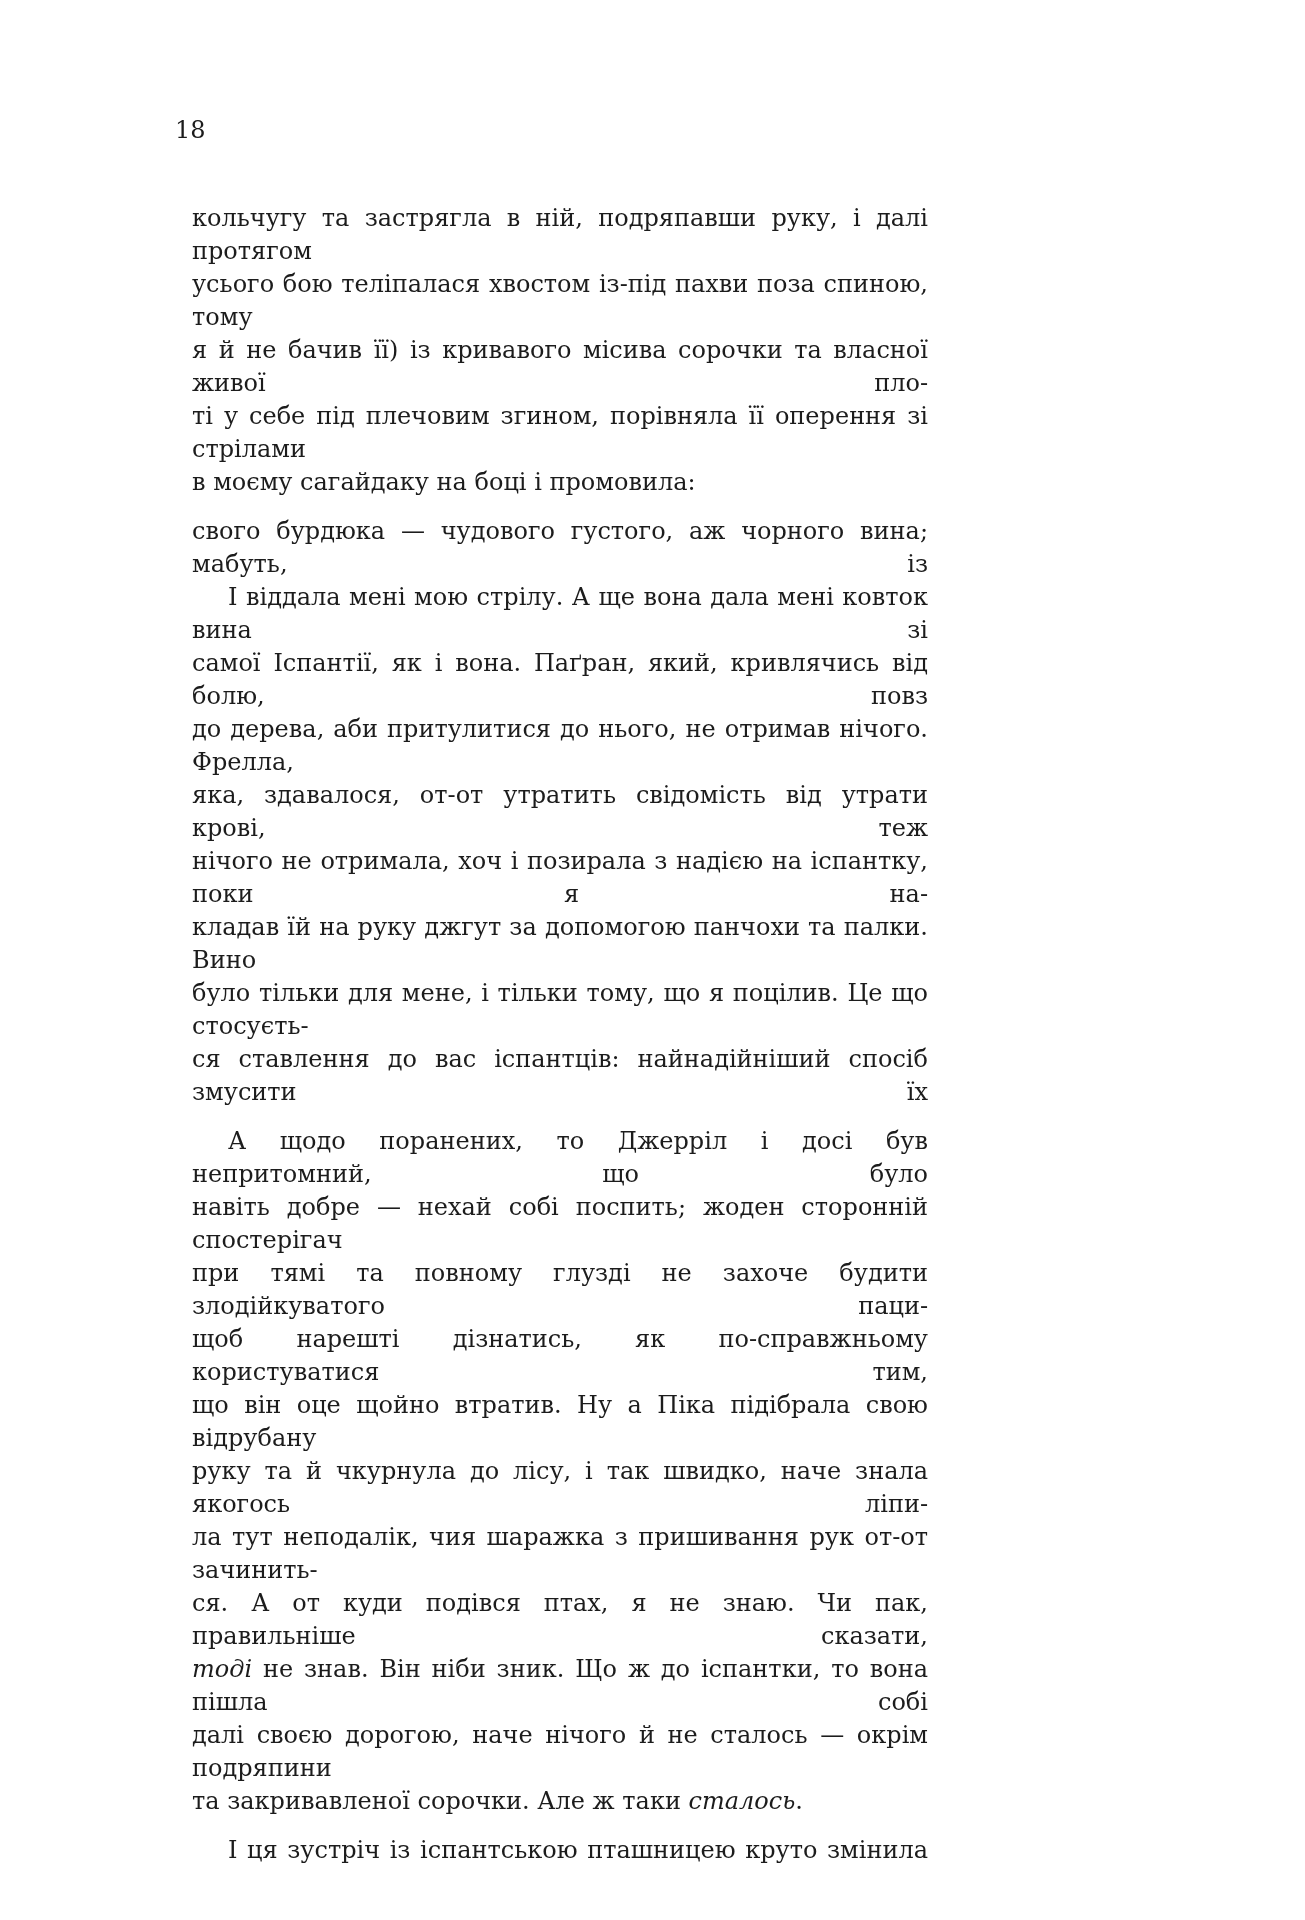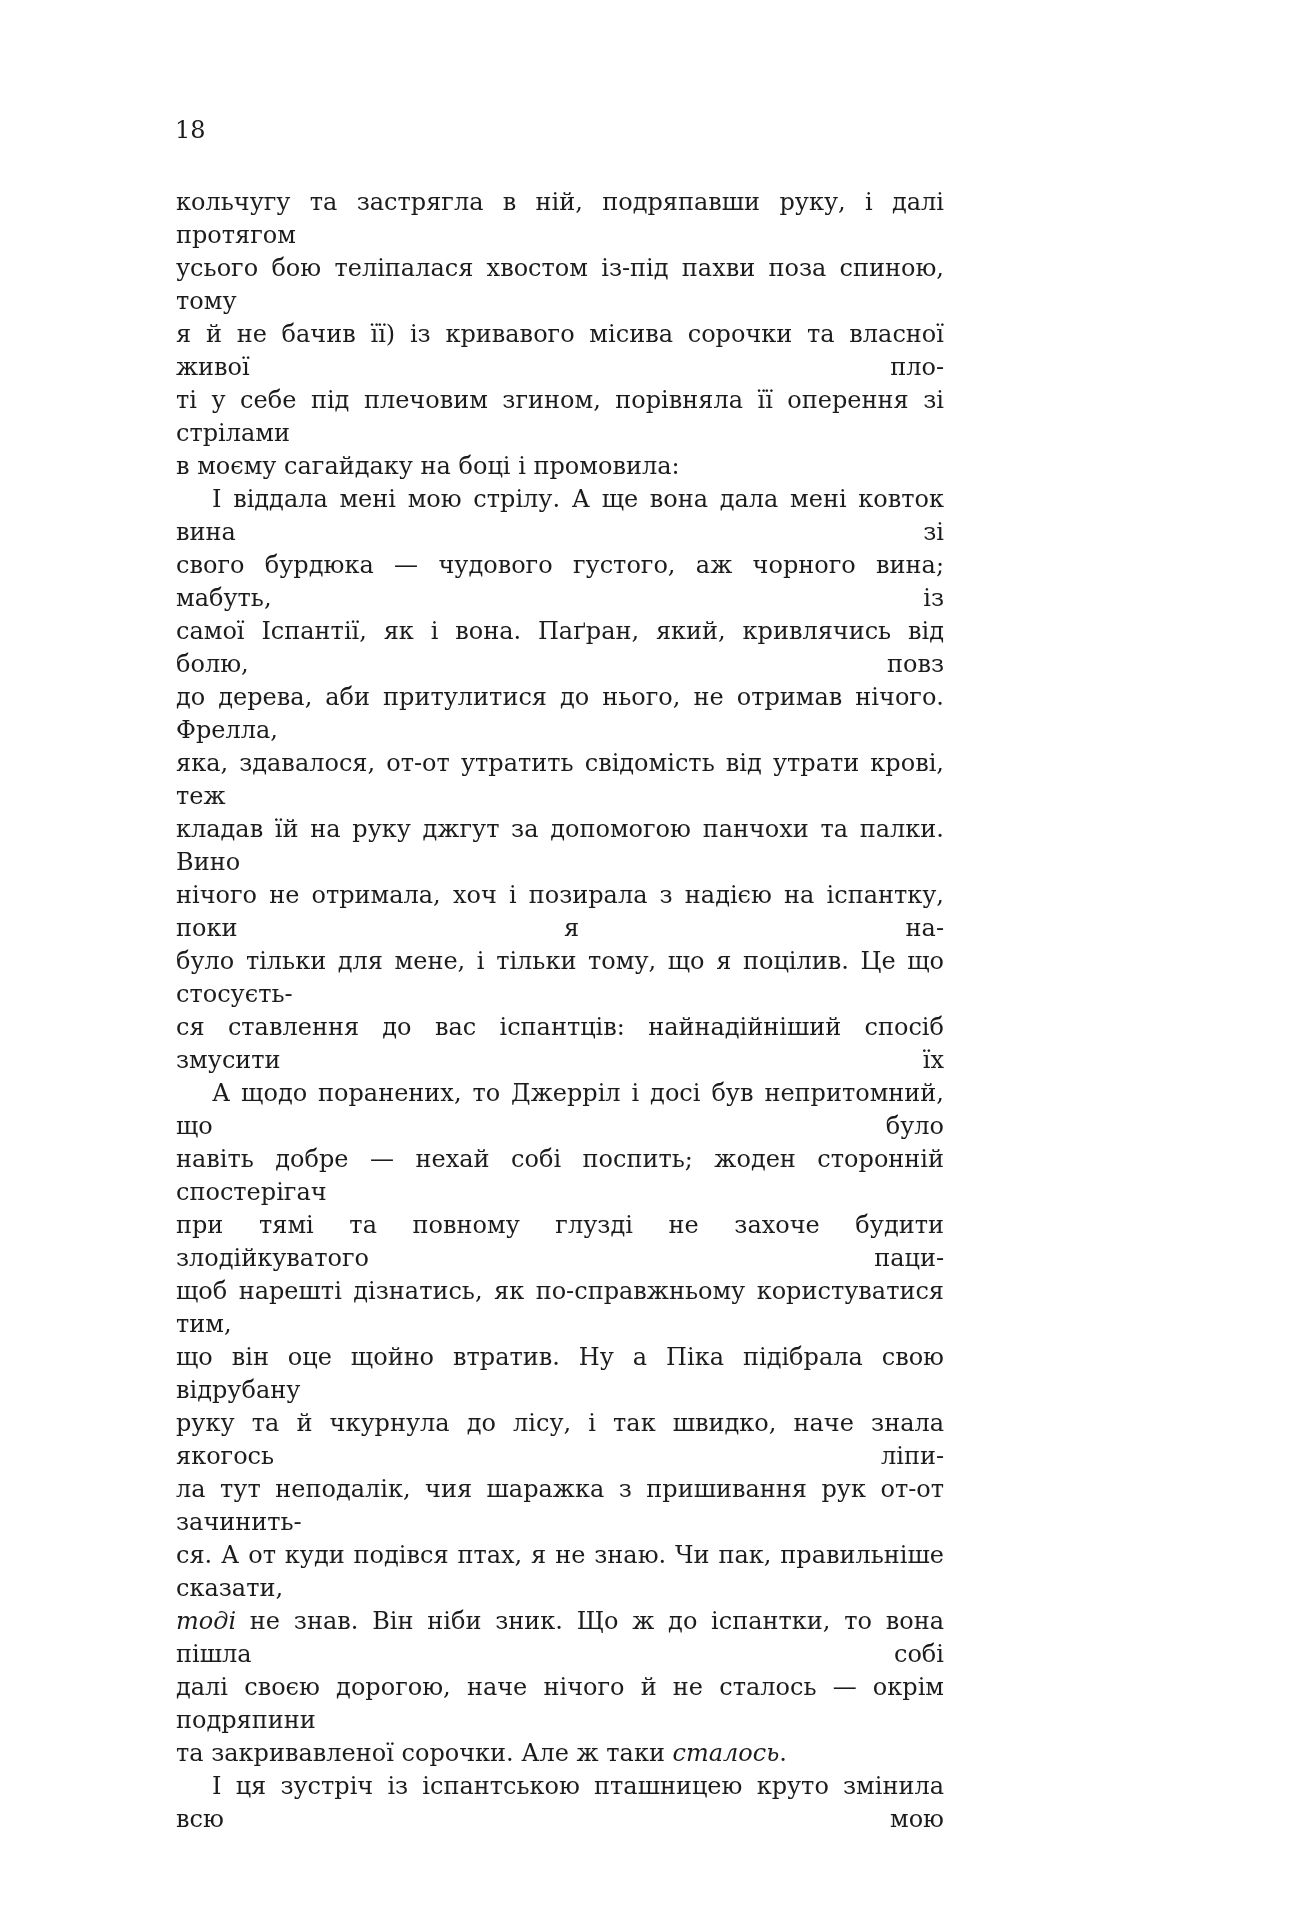--- a/index.html
+++ b/index.html
@@ -34,7 +34,7 @@
     color: #1c1c1c;
   }
   .para {
-    margin: 0;
+    margin: 16px;
     padding: 0;
   }
   .line {

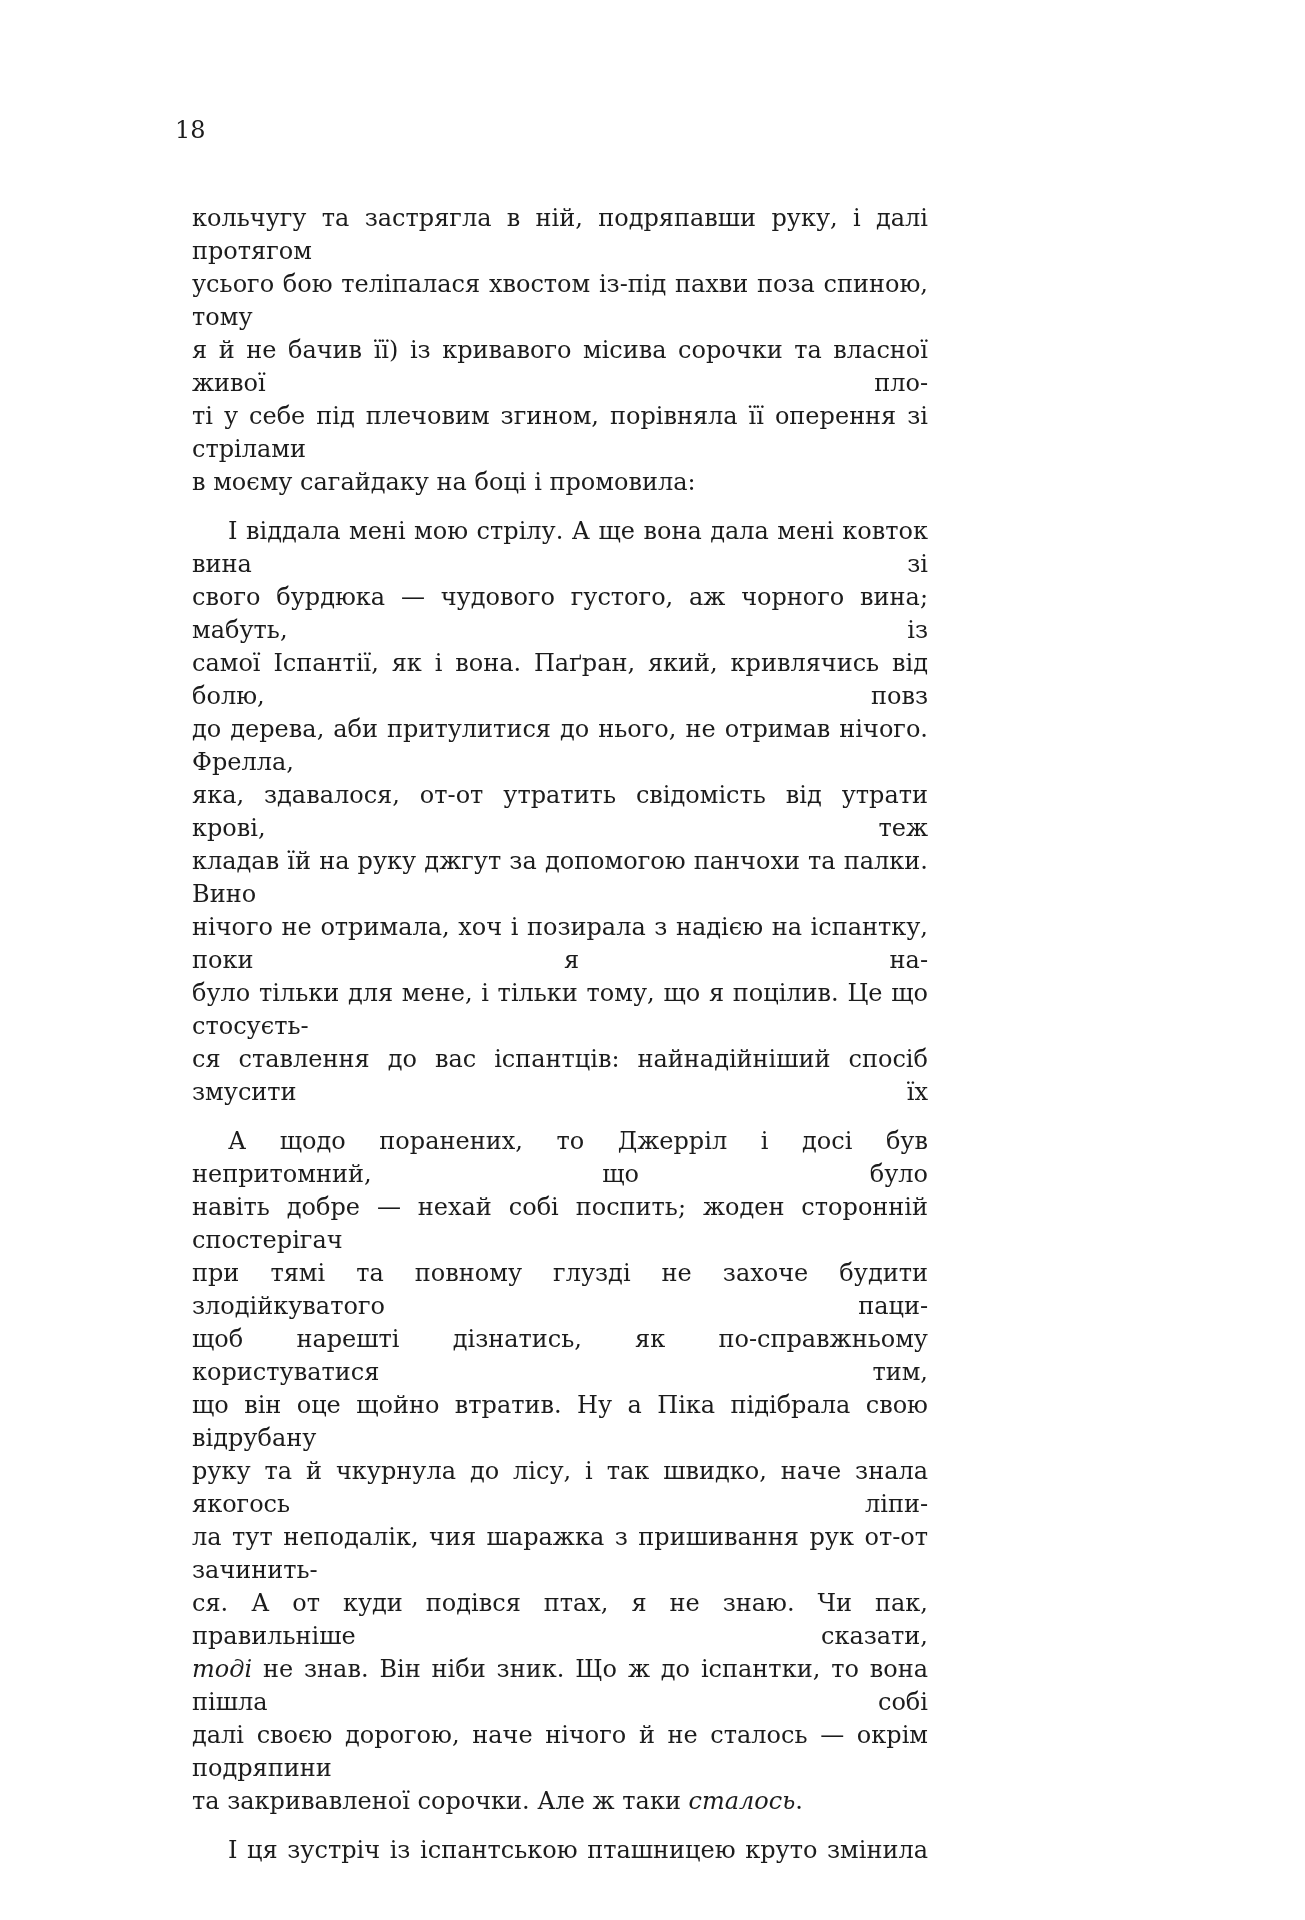--- a/index.html
+++ b/index.html
@@ -66,8 +66,8 @@
         <div class="line last"><span>в моєму сагайдаку на боці і промовила:</span></div>
       </div>
       <div class="para indent">
+        <div class="line"><span>свого бурдюка — чудового густого, аж чорного вина; мабуть, із</span></div>
         <div class="line first"><span>І віддала мені мою стрілу. А ще вона дала мені ковток вина зі</span></div>
-        <div class="line"><span>свого бурдюка — чудового густого, аж чорного вина; мабуть, із</span></div>
         <div class="line"><span>самої Іспантії, як і вона. Паґран, який, кривлячись від болю, повз</span></div>
         <div class="line"><span>до дерева, аби притулитися до нього, не отримав нічого. Фрелла,</span></div>
         <div class="line"><span>яка, здавалося, от-от утратить свідомість від утрати крові, теж</span></div>

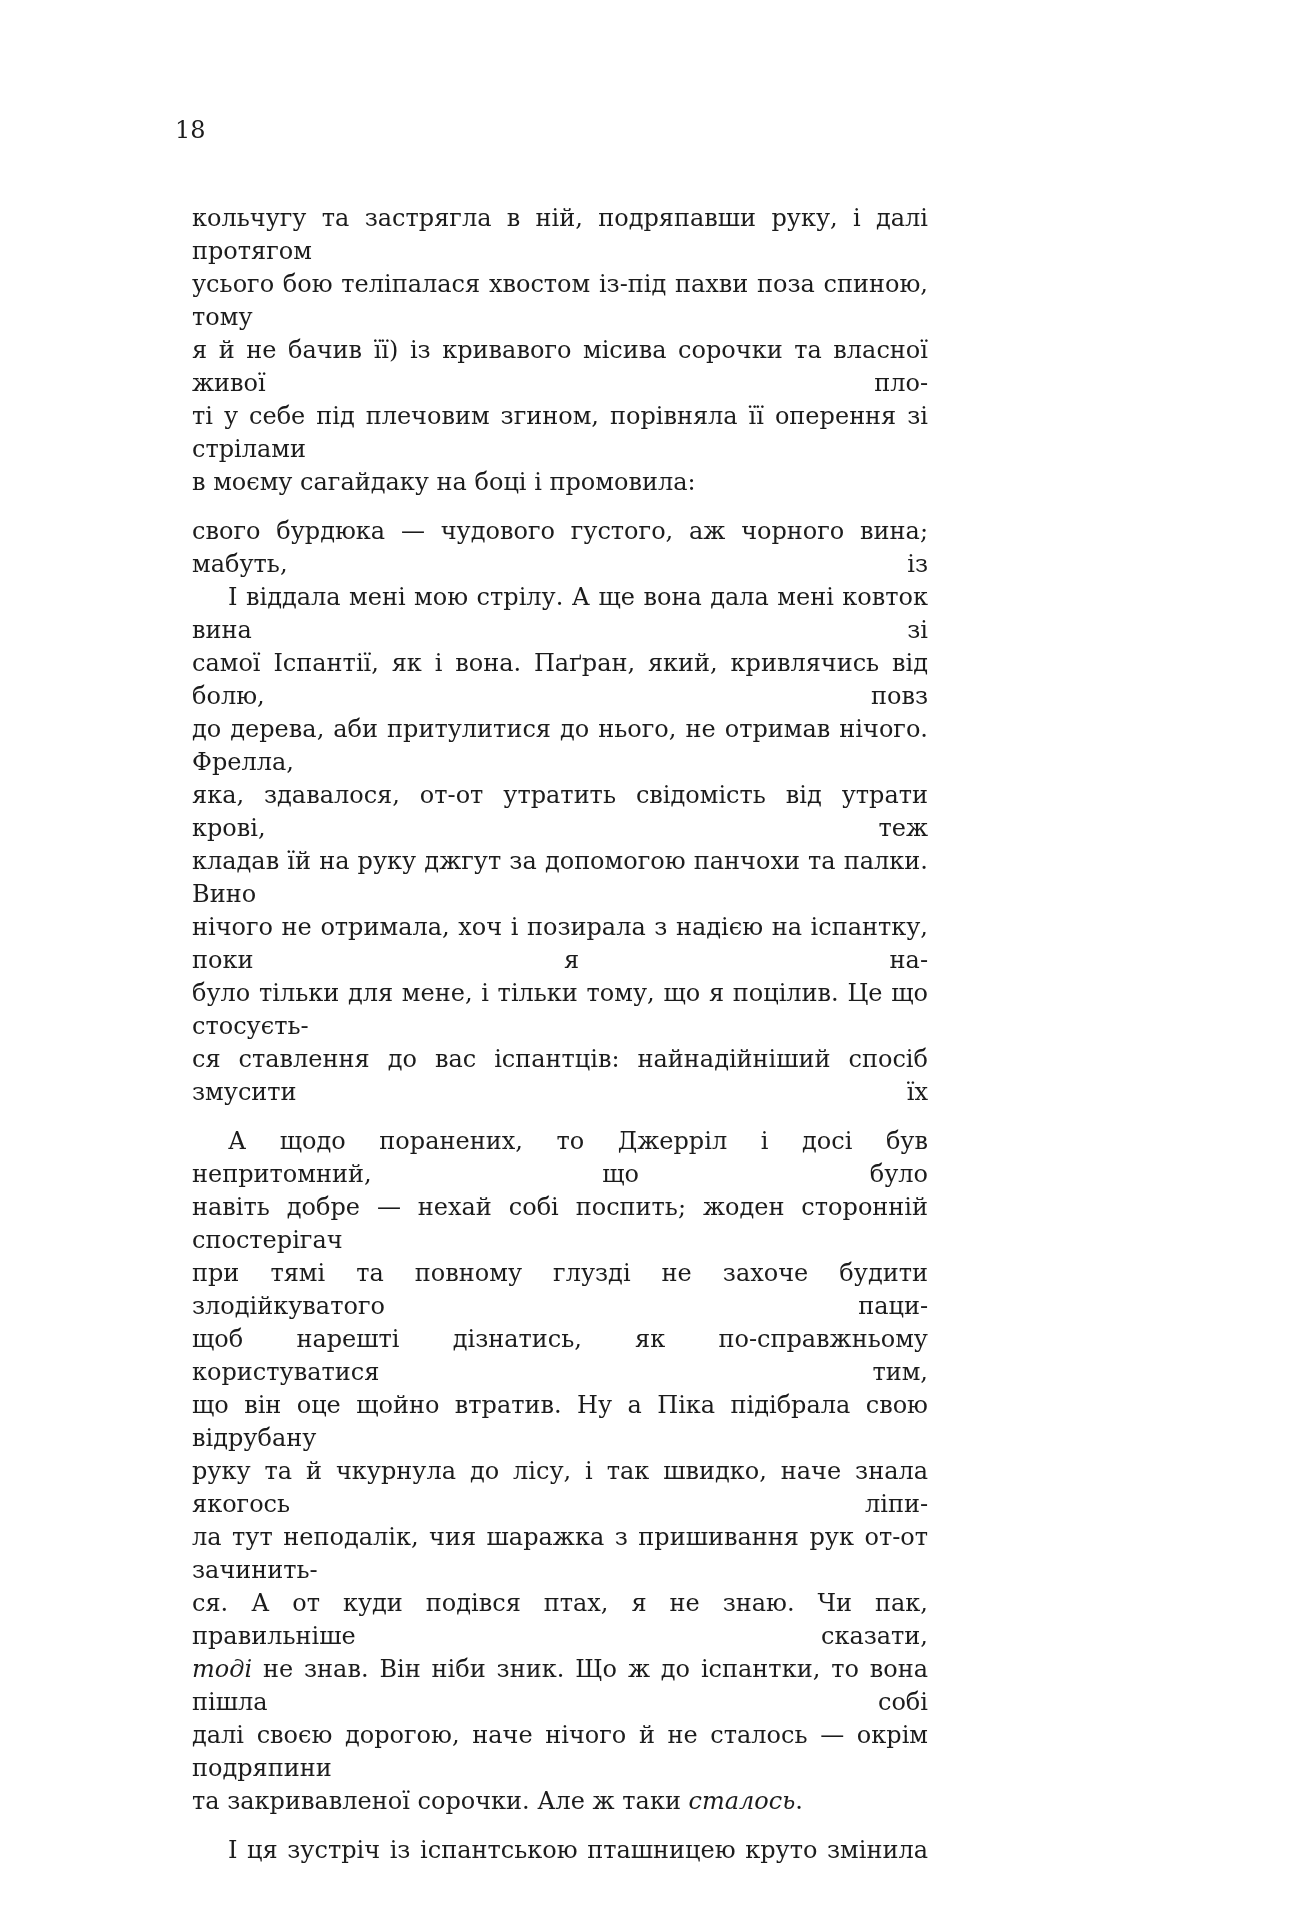--- a/index.html
+++ b/index.html
@@ -71,8 +71,8 @@
         <div class="line"><span>самої Іспантії, як і вона. Паґран, який, кривлячись від болю, повз</span></div>
         <div class="line"><span>до дерева, аби притулитися до нього, не отримав нічого. Фрелла,</span></div>
         <div class="line"><span>яка, здавалося, от-от утратить свідомість від утрати крові, теж</span></div>
+        <div class="line"><span>нічого не отримала, хоч і позирала з надією на іспантку, поки я на-</span></div>
         <div class="line"><span>кладав їй на руку джгут за допомогою панчохи та палки. Вино</span></div>
-        <div class="line"><span>нічого не отримала, хоч і позирала з надією на іспантку, поки я на-</span></div>
         <div class="line"><span>було тільки для мене, і тільки тому, що я поцілив. Це що стосуєть-</span></div>
         <div class="line"><span>ся ставлення до вас іспантців: найнадійніший спосіб змусити їх</span></div>
       </div>

